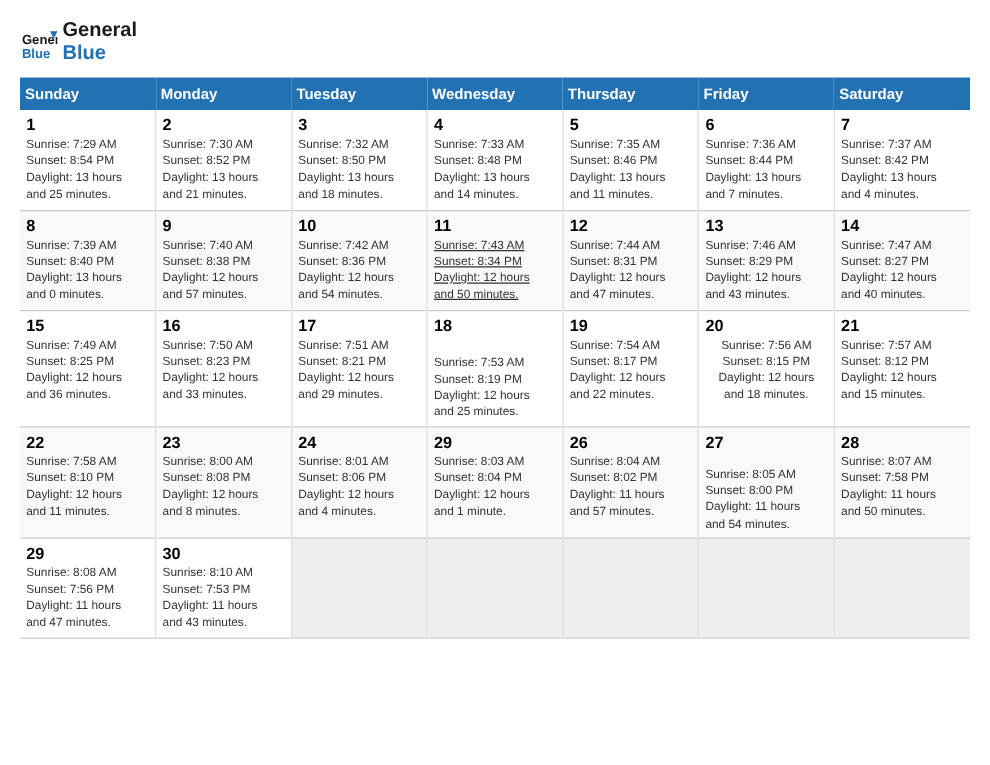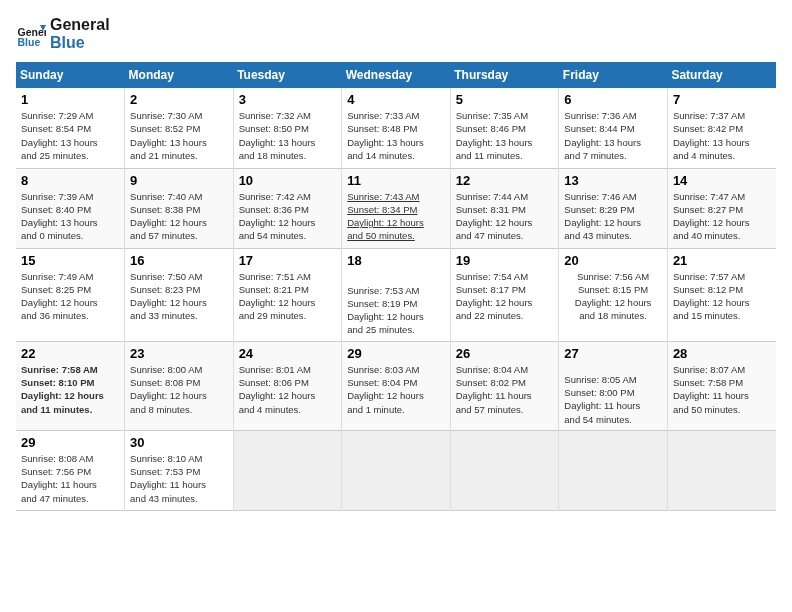--- a/index.html
+++ b/index.html
@@ -268,7 +268,7 @@
       <tr>
         <td>
           <span class="day-number">22</span>
-          <div class="day-info" style="white-space: pre-line; font-weight: bold;">Sunrise: 7:58 AM
+          <div class="day-info" style="white-space: pre-line;">Sunrise: 7:58 AM
 Sunset: 8:10 PM
 Daylight: 12 hours
 and 11 minutes.</div>

